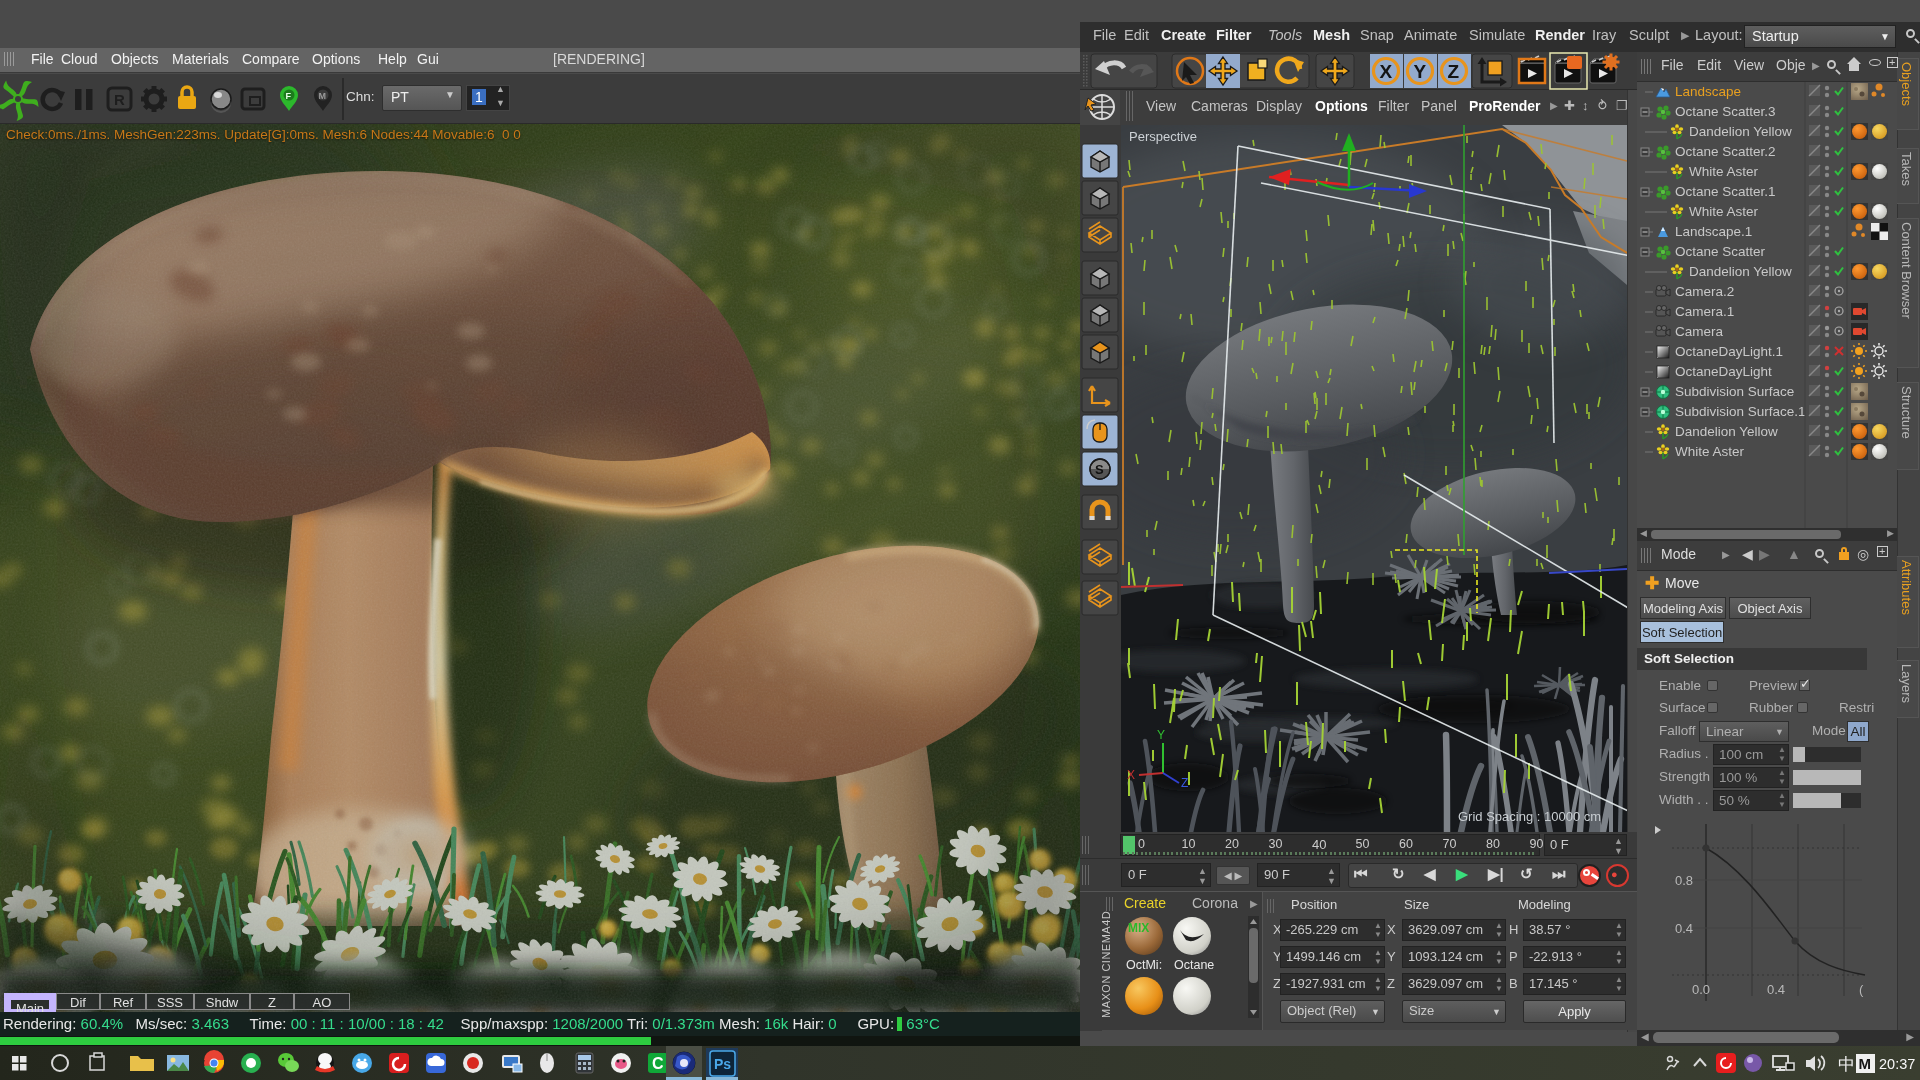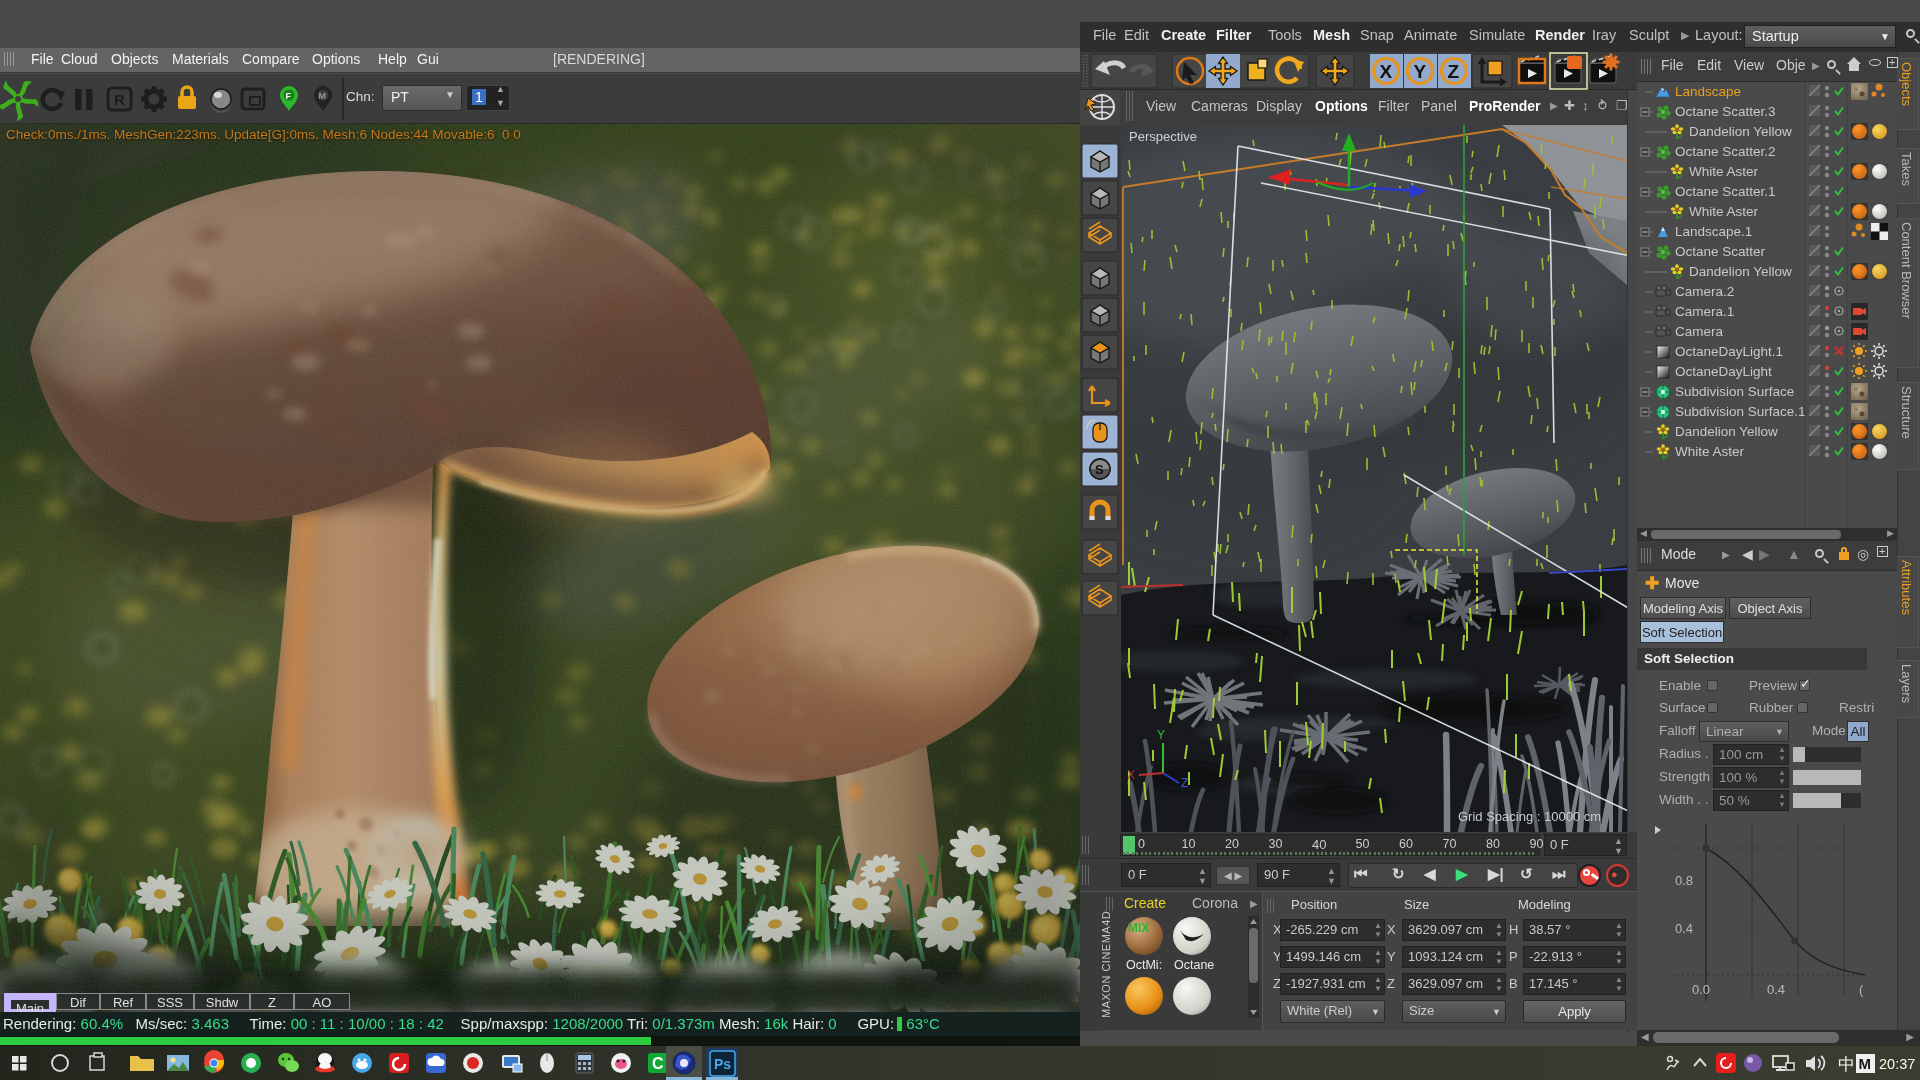--- a/index.html
+++ b/index.html
@@ -1310,7 +1310,7 @@
       <span style="position:absolute;left:44px;top:5px;">Edit</span>
       <span style="position:absolute;left:81px;top:5px;color:#f0f0f0;font-weight:bold">Create</span>
       <span style="position:absolute;left:136px;top:5px;color:#f0f0f0;font-weight:bold">Filter</span>
-      <span style="position:absolute;left:188px;top:5px;">Tools</span>
+      <span style="position:absolute;left:188px;top:5px;font-style:italic;">Tools</span>
       <span style="position:absolute;left:233px;top:5px;color:#f0f0f0;font-weight:bold">Mesh</span>
       <span style="position:absolute;left:280px;top:5px;">Snap</span>
       <span style="position:absolute;left:324px;top:5px;">Animate</span>

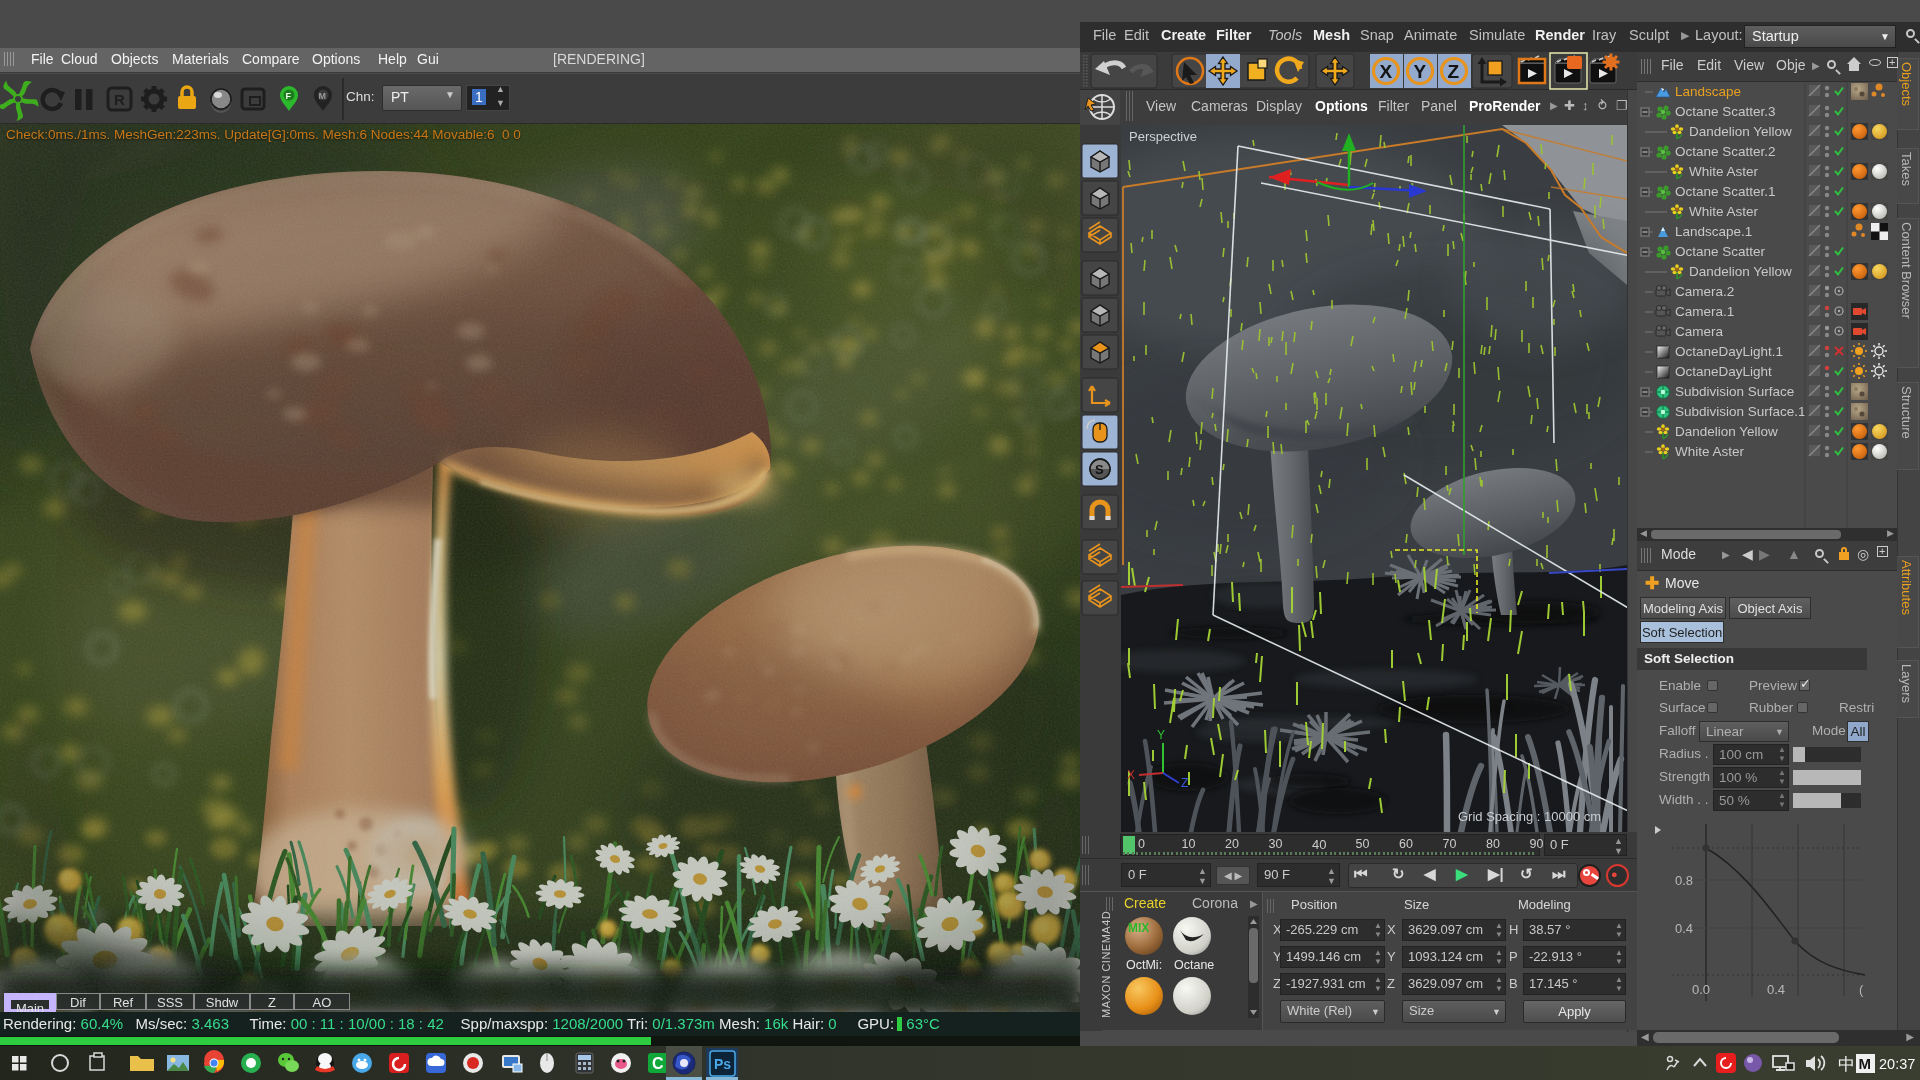--- a/index.html
+++ b/index.html
@@ -1633,7 +1633,7 @@
         <span style="position:absolute;right:2px;top:1px;font-size:8px;color:#888">▲<br>▼</span>
       </div>
       <div style="position:absolute;left:17px;top:108px;width:105px;height:23px;background:linear-gradient(#5e5e5e,#4a4a4a);border:1px solid #2a2a2a;border-radius:2px">
-        <span style="position:absolute;left:6px;top:2px">White (Rel)</span>
+        <span style="position:absolute;left:6px;top:2px">Object (Rel)</span>
         <span style="position:absolute;right:4px;top:6px;font-size:9px">▼</span>
       </div>
       <div style="position:absolute;left:139px;top:108px;width:104px;height:23px;background:linear-gradient(#5e5e5e,#4a4a4a);border:1px solid #2a2a2a;border-radius:2px">

